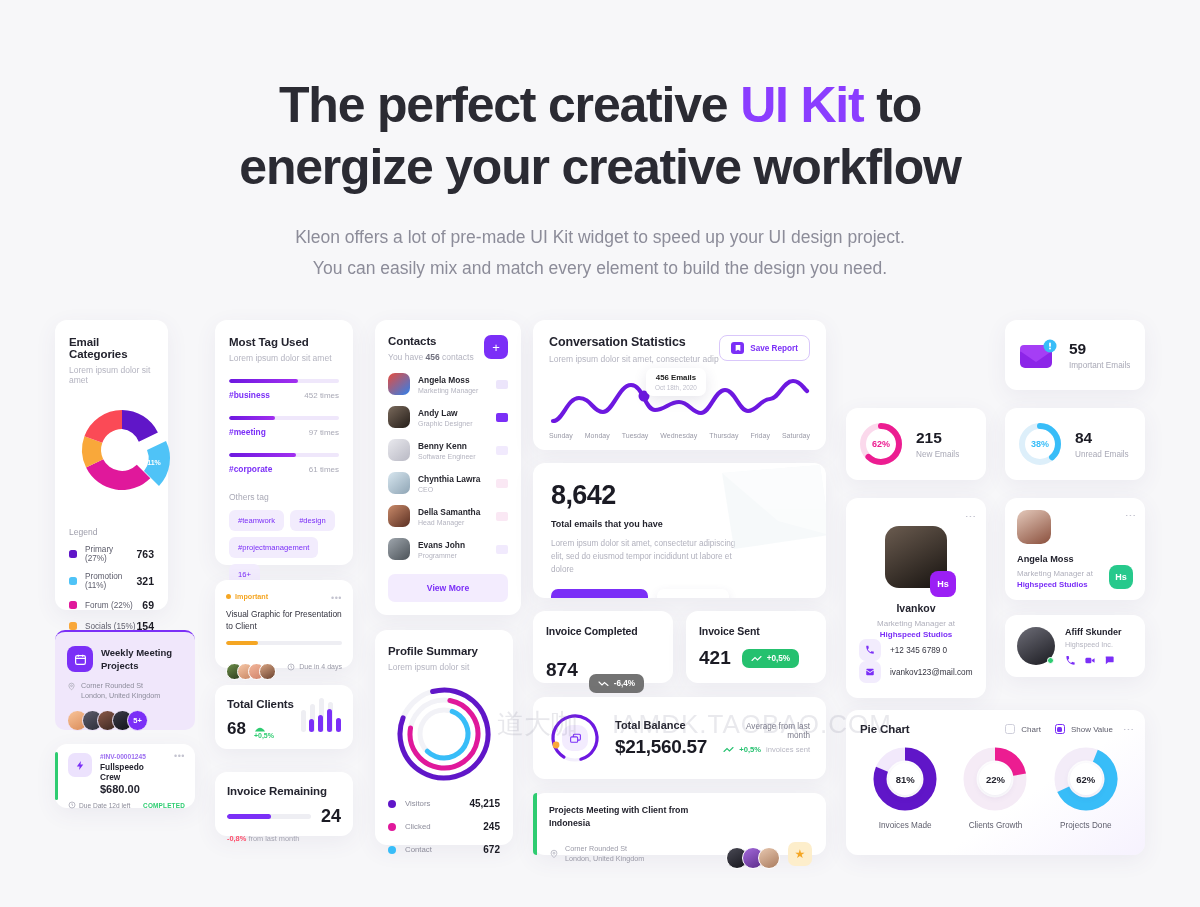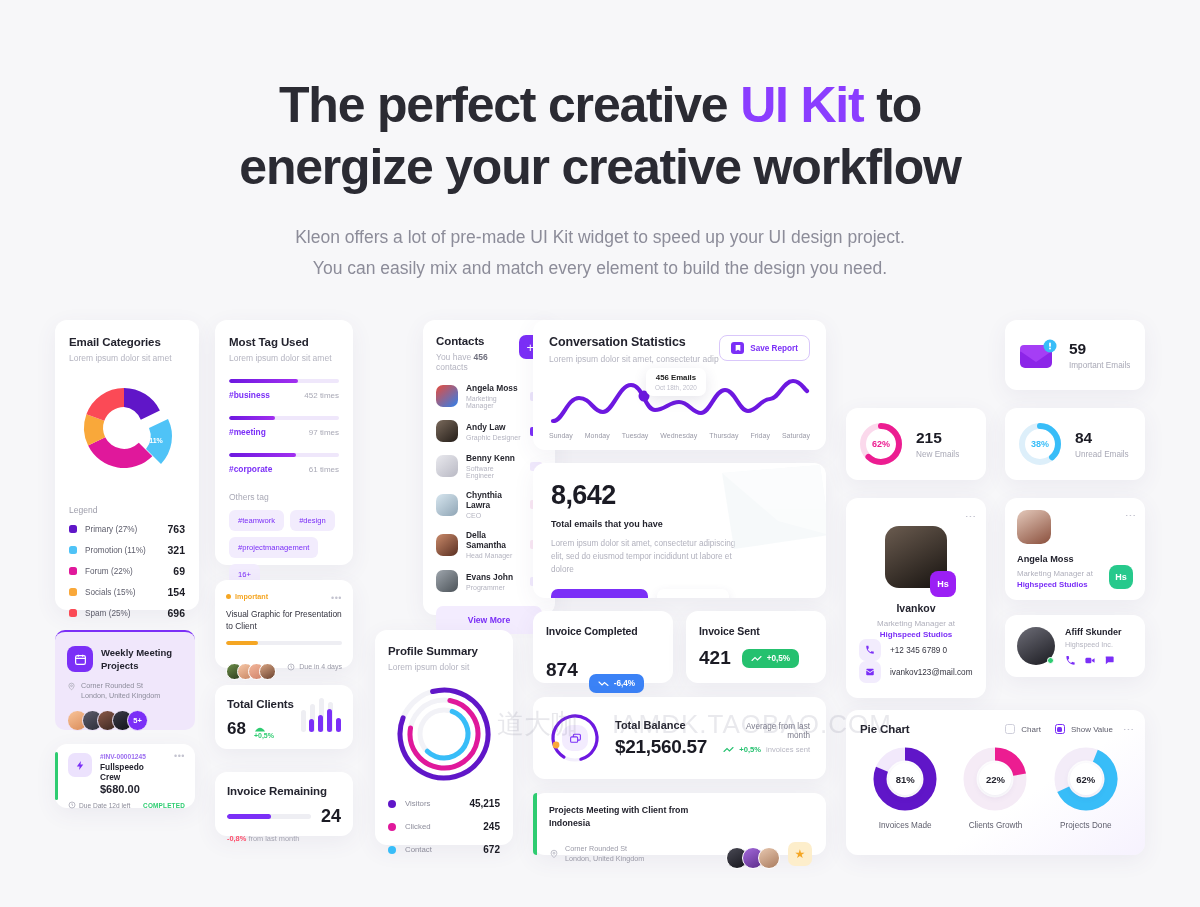--- a/index.html
+++ b/index.html
@@ -46,7 +46,7 @@
   .sub { font-size: 8.5px; color: #b4b4c0; margin-top: 5px; }
 
   
-  #c-emailcat { left: 55px; top: 20px; width: 144px; height: 290px; padding: 16px 14px; }
+  #c-emailcat { left: 55px; top: 20px; width: 113px; height: 290px; padding: 16px 14px; }
   #c-emailcat .donutwrap { position: relative; width: 112px; height: 112px; margin: 14px auto 0; }
   .legend-lbl { font-size: 8.5px; color: #9d9daa; margin: 16px 0 8px; }
   .lrow { display: flex; align-items: center; margin-bottom: 9px; }

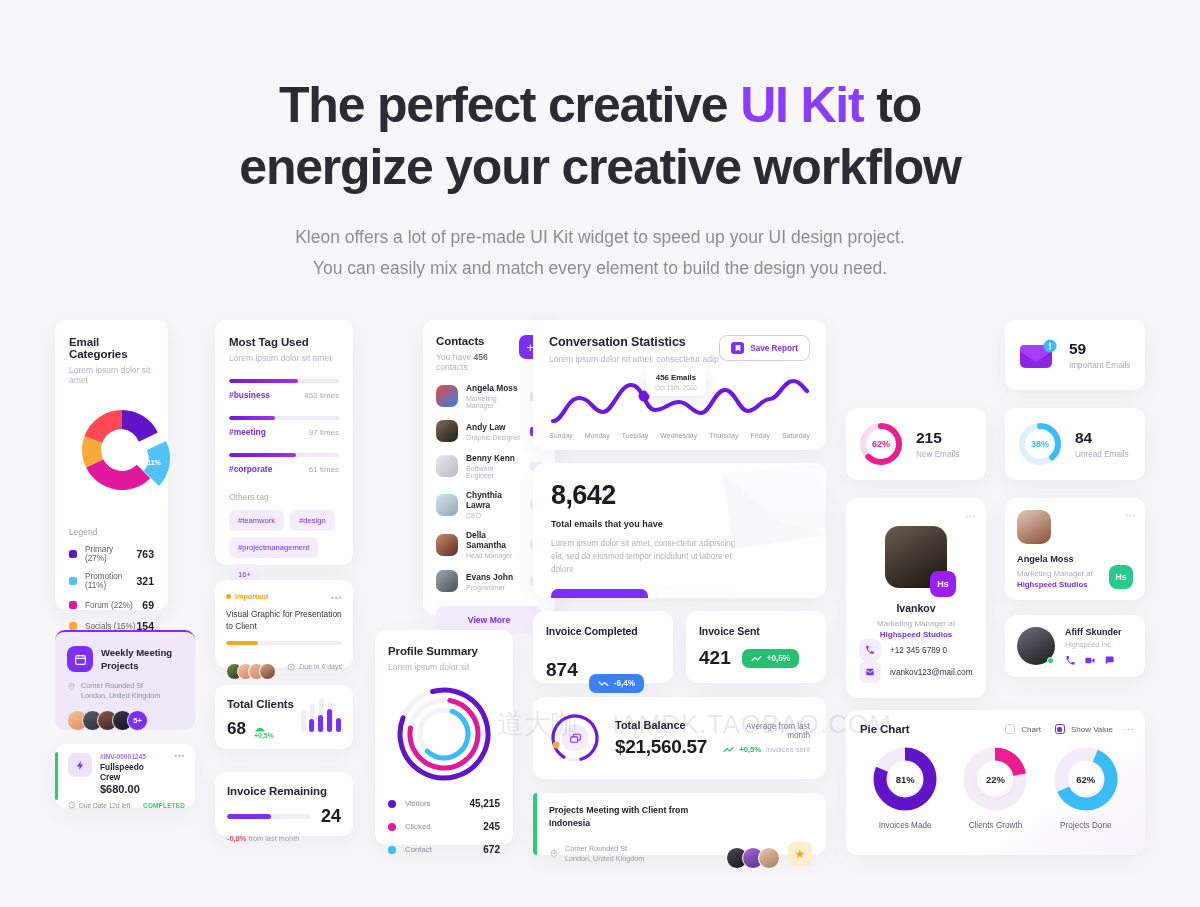--- a/index.html
+++ b/index.html
@@ -126,7 +126,7 @@
   .ir-note b { color: #ff4d6a; }
 
   
-  #c-contacts { left: 375px; top: 20px; width: 132px; height: 295px; padding: 15px 13px; margin-left: 48px; }
+  #c-contacts { left: 375px; top: 20px; width: 146px; height: 295px; padding: 15px 13px; }
   .ct-head { display: flex; justify-content: space-between; align-items: flex-start; }
   .ct-add { width: 24px; height: 24px; border-radius: 7px; background: #7b2ff7; color: #fff;
     font-size: 13px; display: flex; align-items: center; justify-content: center; }

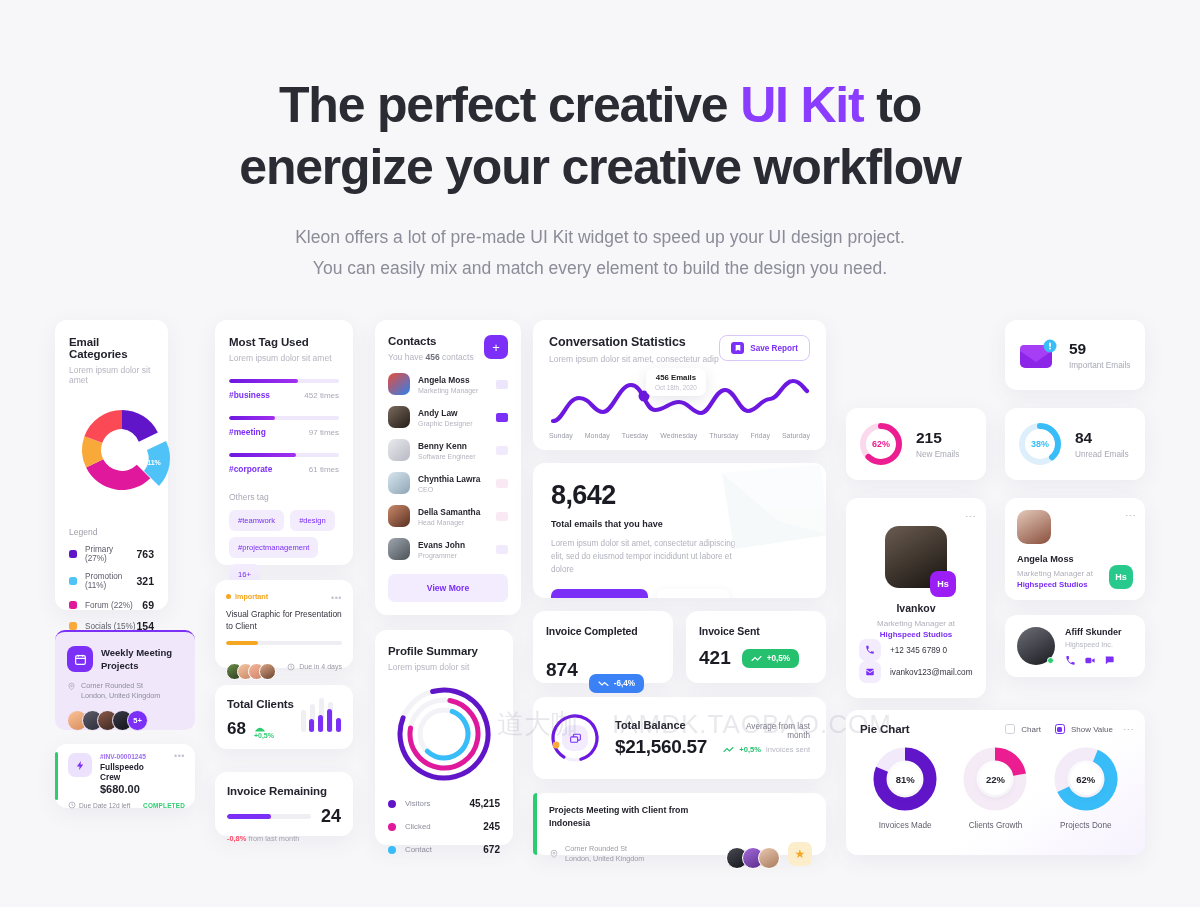--- a/index.html
+++ b/index.html
@@ -180,7 +180,7 @@
   .is-num { font-size: 19px; font-weight: 700; color: #1b1b24; }
   .pill { display: flex; align-items: center; gap: 5px; border-radius: 7px;
     padding: 5px 9px; font-size: 8.2px; font-weight: 700; color: #fff; }
-  .pill.red { background: #3b82f6; margin-top: 27px; }
+  .pill.red { background: #737373; margin-top: 27px; }
   .pill.green { background: #25c16f; }
 
   

